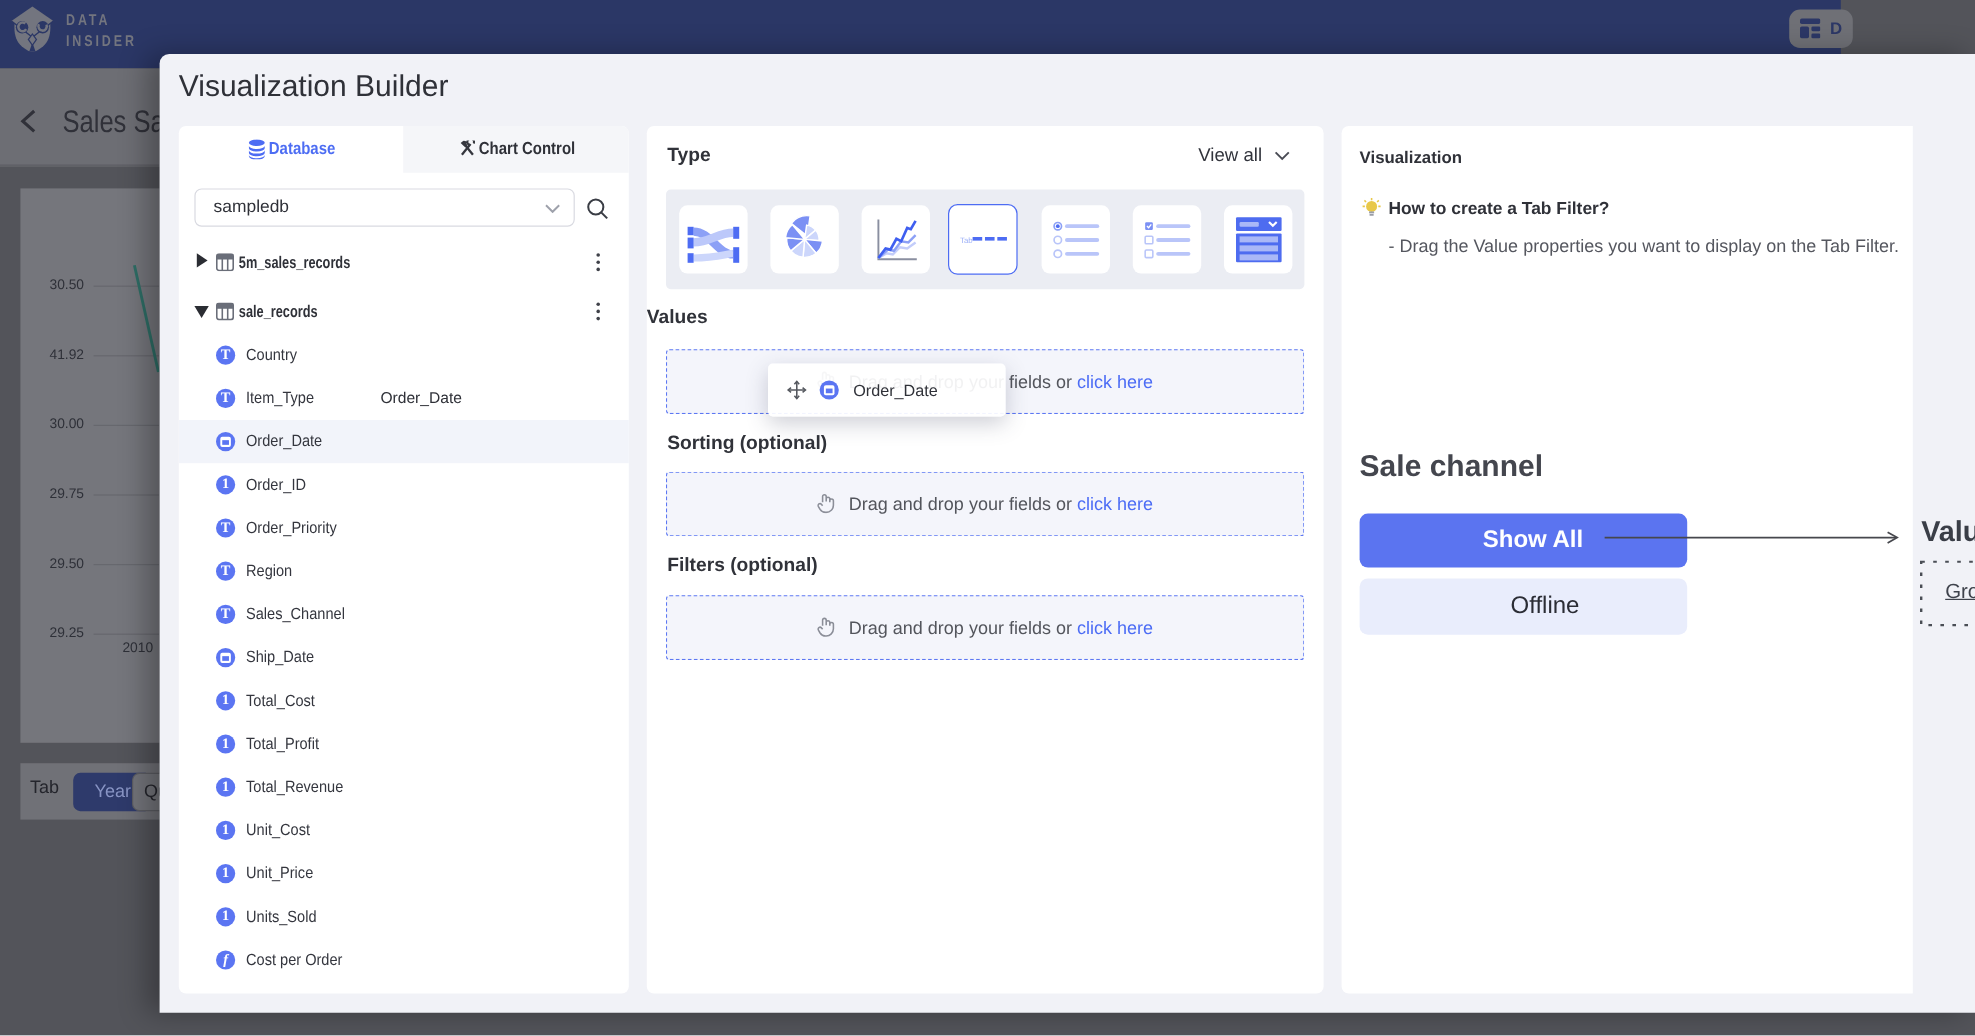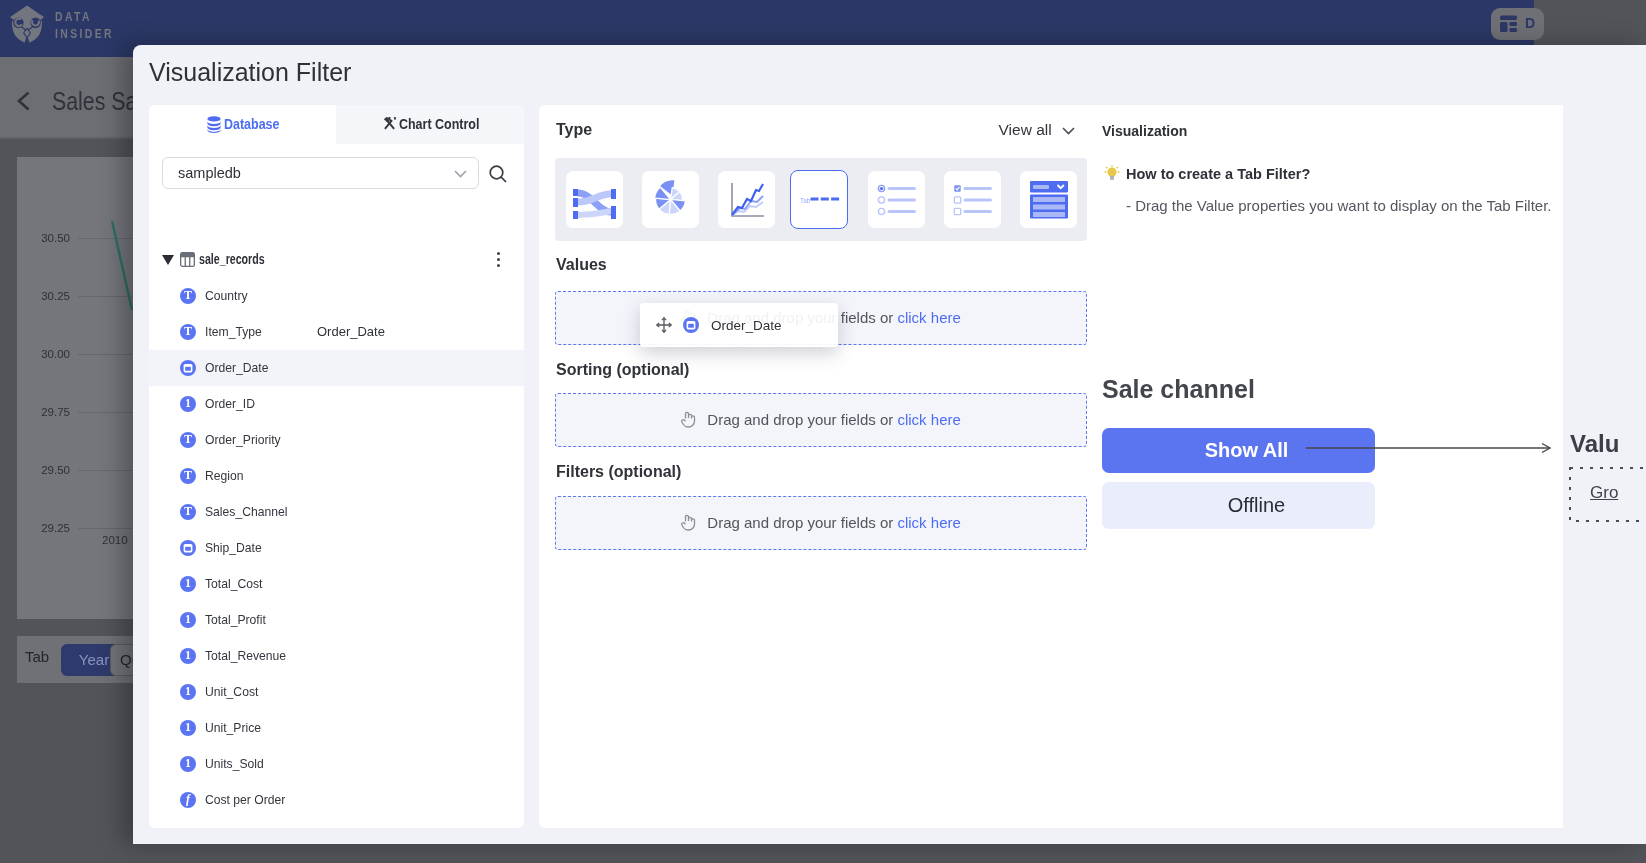--- a/index.html
+++ b/index.html
@@ -134,7 +134,7 @@
   </div>
 
   <div class="modal">
-    <div class="mtitle">Visualization Filter</div>
+    <div class="mtitle">Visualization Builder</div>
 
     <div class="panel p-left">
       <div class="tabbar">

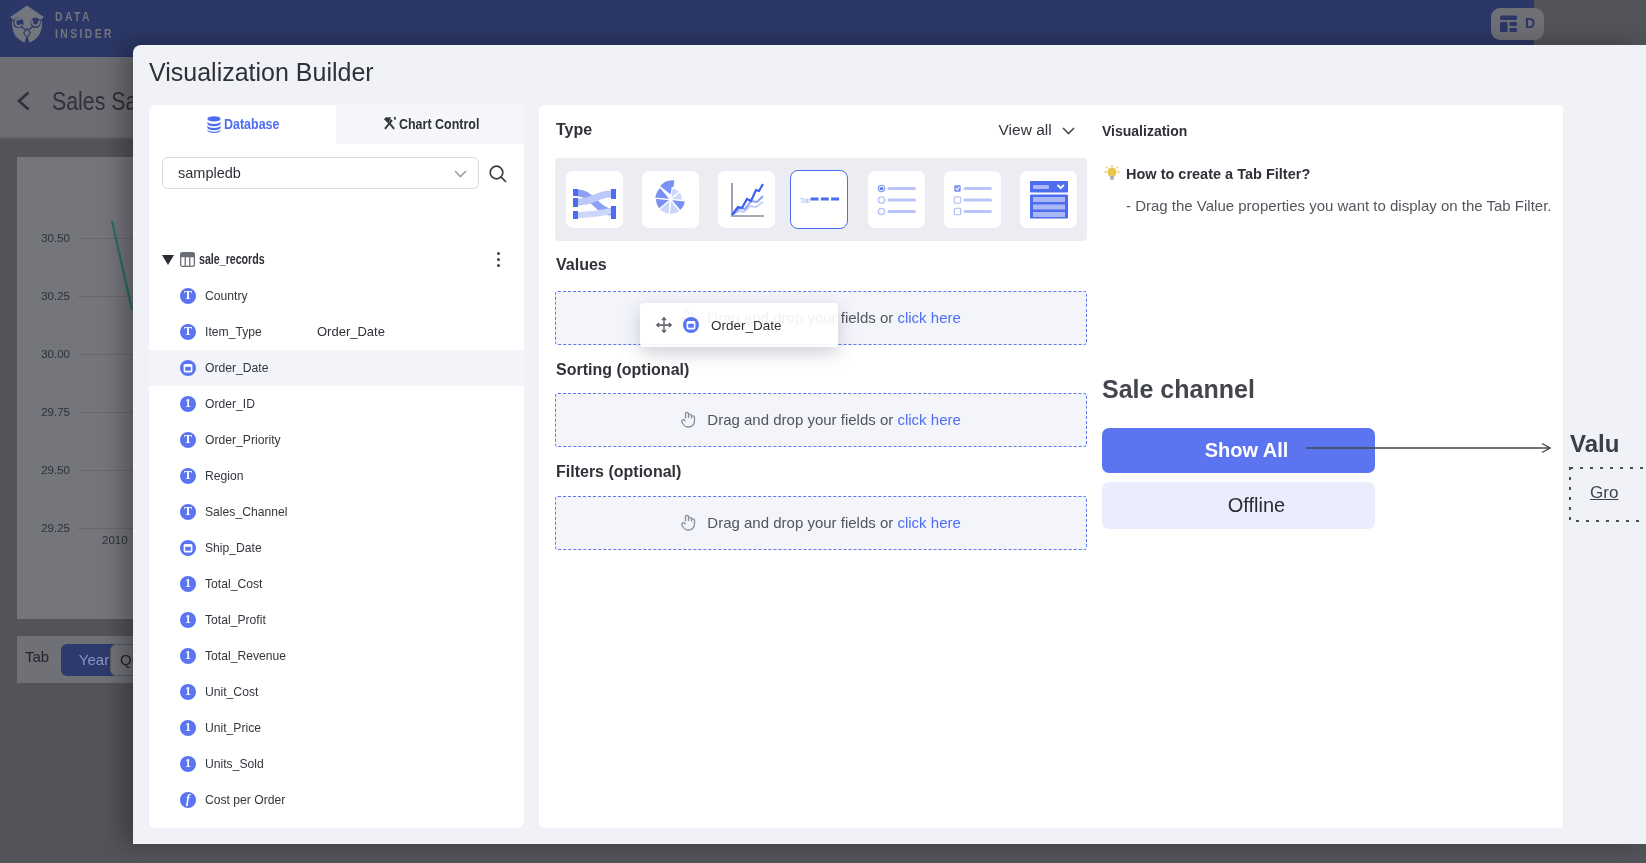--- a/index.html
+++ b/index.html
@@ -31,7 +31,7 @@
   .panel { position:absolute; top:60px; background:#fff; border-radius:6px; height:723px; }
   .p-left { left:16px; width:375px; }
   .p-mid { left:406px; width:564px; }
-  .p-right { left:954px; width:476px; border-radius:6px 0 0 6px; }
+  .p-right { left:985px; width:476px; border-radius:6px 0 0 6px; }
 
   
   .tabbar { position:absolute; left:0; top:0; width:375px; height:39px; }

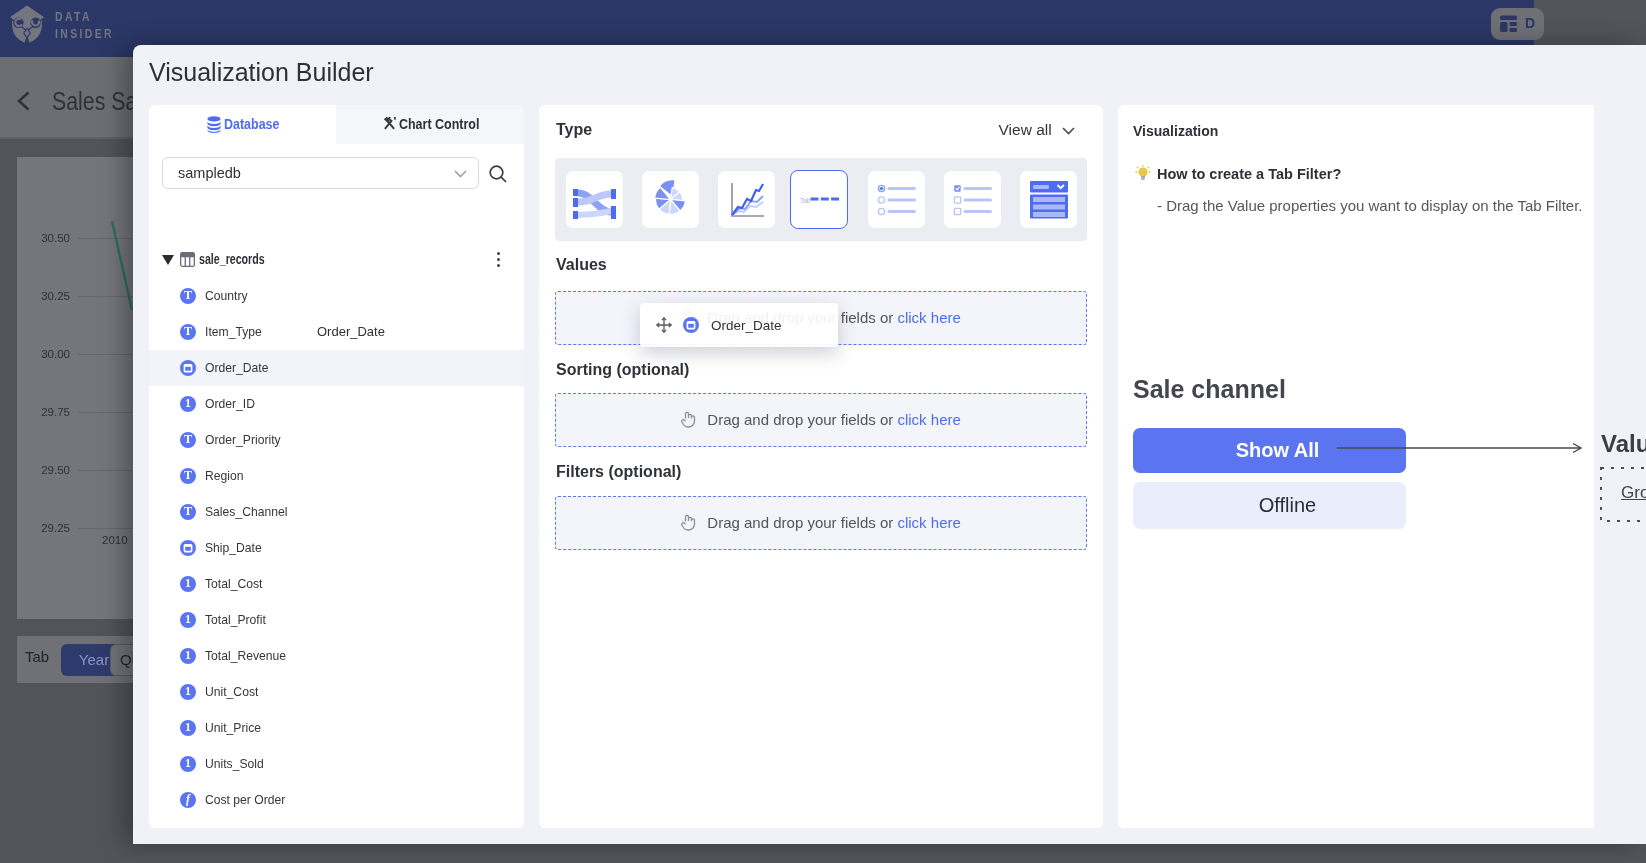--- a/index.html
+++ b/index.html
@@ -165,6 +165,20 @@
           <path d="M12.2 12.2 L17 17" stroke="#3a3d45" stroke-width="1.7"></path>
         </svg>
 
+      <div class="row" style="top:95px">
+        <div class="caret-r"></div>
+        <svg class="abs" style="left:31px;top:11px" width="15" height="15" viewBox="0 0 16 16">
+            <rect x="0.7" y="0.7" width="14.6" height="14.6" rx="2" fill="#fff" stroke="#6a6e79" stroke-width="1.4"></rect>
+            <path d="M0.7 5 H15.3 M5.6 5 V15.3 M10.4 5 V15.3" stroke="#6a6e79" stroke-width="1.4" fill="none"></path>
+            <rect x="0.7" y="0.7" width="14.6" height="4.3" fill="#6a6e79"></rect>
+          </svg>
+        <div class="tname">5m_sales_records</div>
+        <div class="kebab">
+            <i style="top:0"></i>
+            <i style="top:6px"></i>
+            <i style="top:12px"></i>
+          </div>
+      </div>
       <div class="row" style="top:136px">
         <div class="caret-d"></div>
         <svg class="abs" style="left:31px;top:11px" width="15" height="15" viewBox="0 0 16 16">

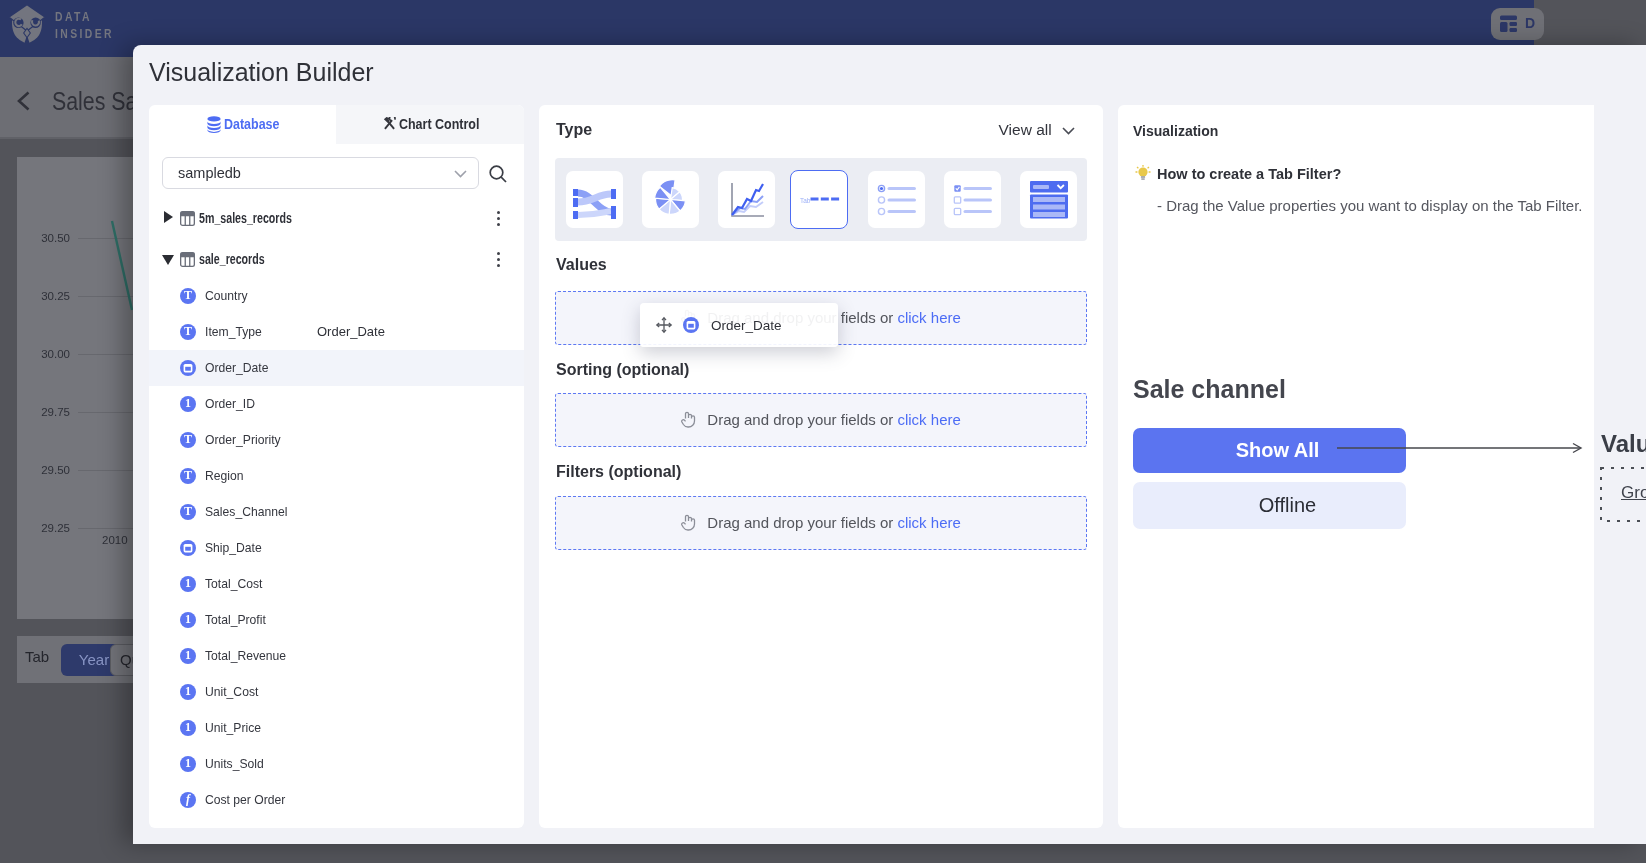--- a/index.html
+++ b/index.html
@@ -375,7 +375,7 @@
         </div>
       </div>
 
-      <div class="mh" style="left:17px;top:151px">Values</div>
+      <div class="mh" style="left:0;top:151px">Values</div>
       <div class="dropzone" style="top:186px">
         <div class="dz-inner">
           <svg style="vertical-align:-3px;margin-right:7px" width="15" height="17" viewBox="0 0 15 17">

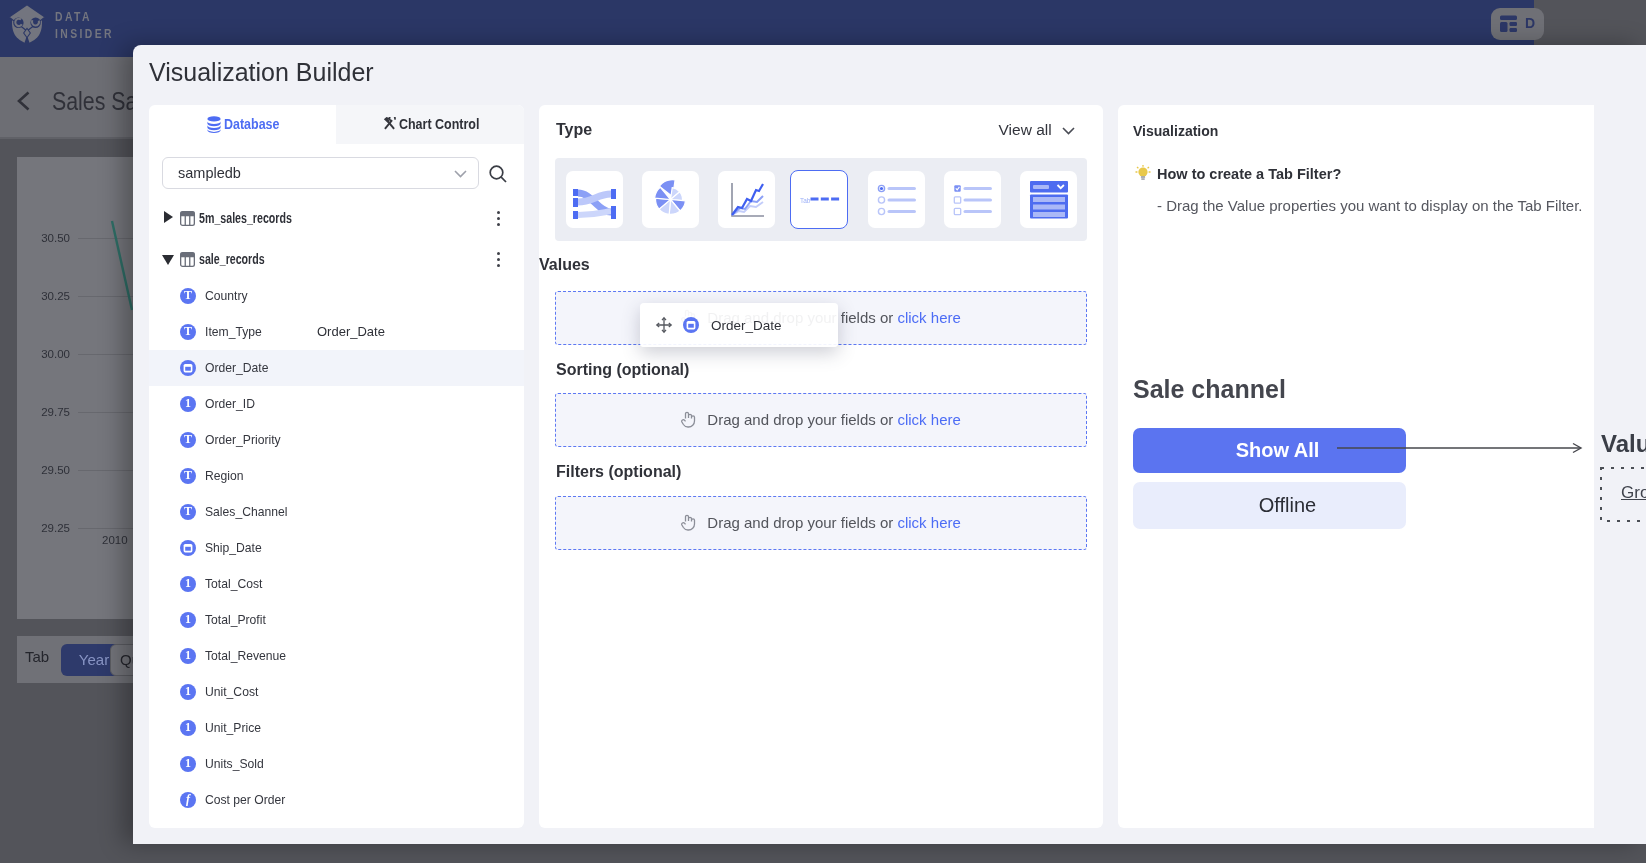--- a/index.html
+++ b/index.html
@@ -111,7 +111,7 @@
   </div>
   <div class="chartcard">
     <div class="ylab" style="top:75px">30.50</div>
-    <div class="ylab" style="top:133px">30.25</div>
+    <div class="ylab" style="top:133px">41.92</div>
     <div class="ylab" style="top:191px">30.00</div>
     <div class="ylab" style="top:249px">29.75</div>
     <div class="ylab" style="top:307px">29.50</div>

